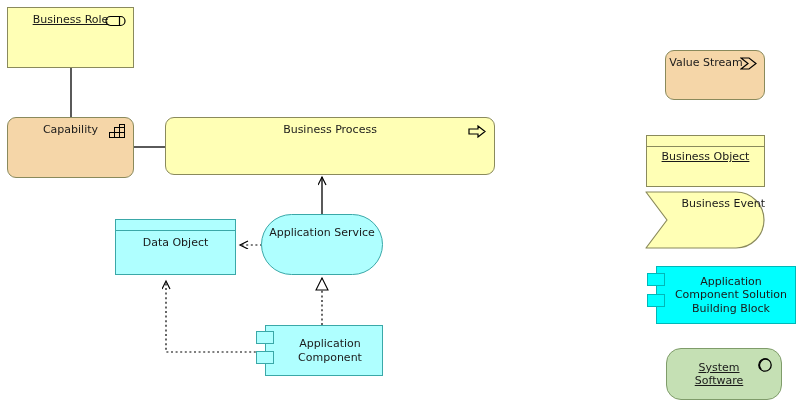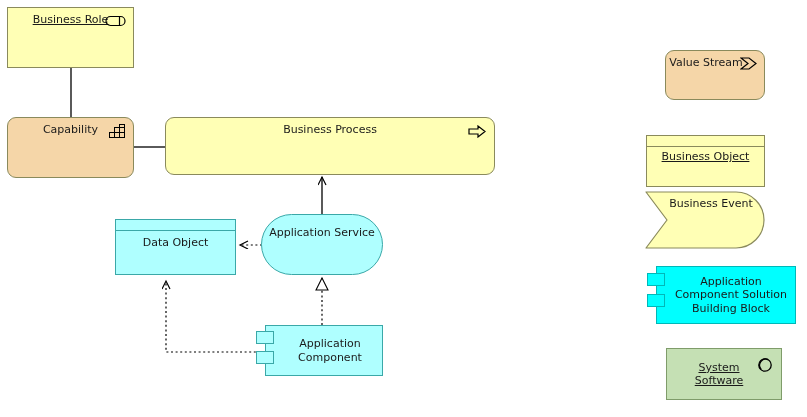--- a/index.html
+++ b/index.html
@@ -188,7 +188,7 @@
       <path d="M1,1 L91,1 A28,28 0 0 1 91,57 L1,57 L22,29 z" fill="#FFFFB5" stroke="#8A8A5C" stroke-width="1.2" stroke-linejoin="round"></path>
     </svg>
     <span style="position:absolute; left:0; top:0; width:120px; padding-top:6px;
-                 text-align:center; font-size:11px; color:#1a1a1a; padding-left:12px;
+                 text-align:right; font-size:11px; color:#1a1a1a; padding-left:12px;
                  box-sizing:border-box;">Business Event</span>
   </div>
 

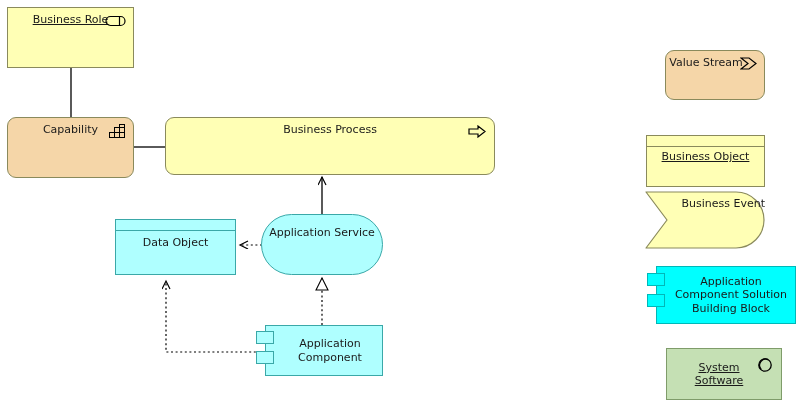--- a/index.html
+++ b/index.html
@@ -200,7 +200,7 @@
   <div class="lug" style="left:647px; top:273px; background:#00FFFF; border:1px solid #00B8B8;"></div>
   <div class="lug" style="left:647px; top:294px; background:#00FFFF; border:1px solid #00B8B8;"></div>
 
-  <div class="node center-v rect-sharp" style="left:666px; top:348px; width:116px; height:52px; background:#C5E0B4; border-color:#7F9C6A;">
+  <div class="node center-v rect-sharp" style="left:666px; top:348px; width:116px; height:52px; background:#C5E0B4; border-color:#7F9C6A;border-radius:15px;">
     <span class="label" style="padding-right:10px;">System
 Software</span>
     <svg class="icon" style="right:8px; top:8px;" width="16" height="16" viewBox="0 0 16 16">

